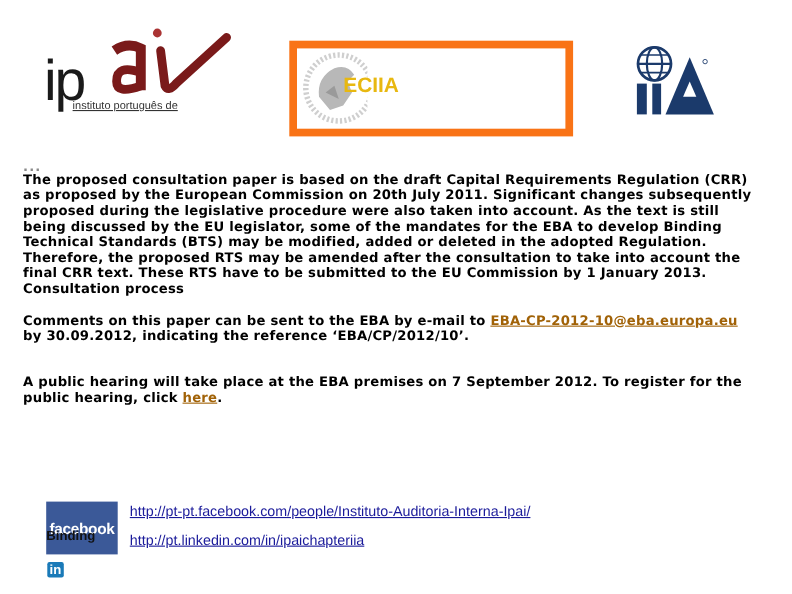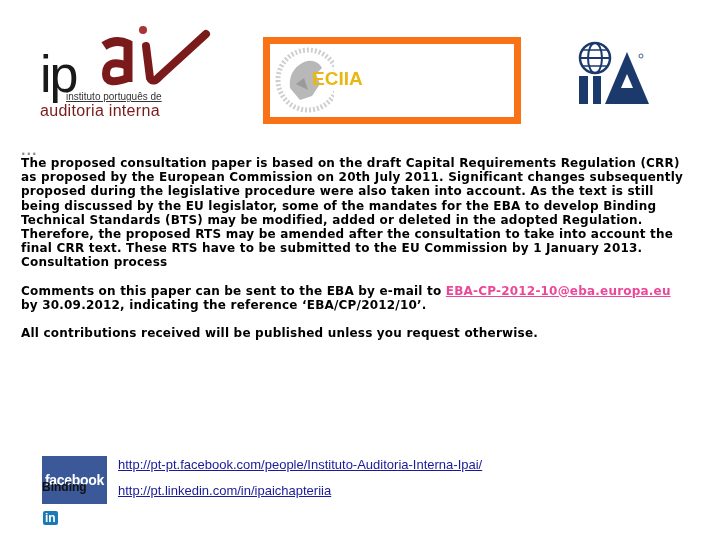--- a/index.html
+++ b/index.html
@@ -35,7 +35,6 @@
     <circle cx="45" cy="6" r="4" fill="#a33"></circle>
   </svg>
   <span class="ipai-small">instituto português de</span>
-  <span class="ipai-big">auditoria interna</span>
 </div>
 
 <div class="logo-eciia">

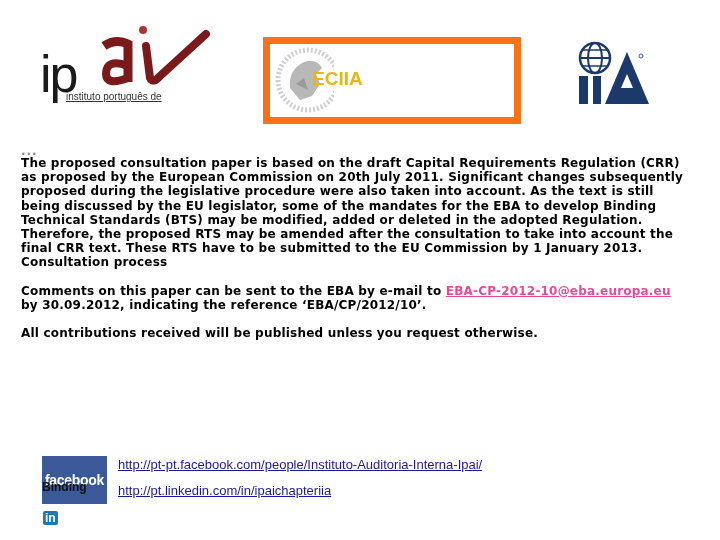--- a/index.html
+++ b/index.html
@@ -16,7 +16,7 @@
   .ellipsis { color:#8a8a8a; font-size:12px; line-height:10px; letter-spacing:1px; }
   .p { margin:0; }
   .gap { height:14px; }
-  a.lnk { color:#ec4899; text-decoration:underline;margin-top:24px; }
+  a.lnk { color:#a16207; text-decoration:underline;margin-top:24px; }
   .social { position:absolute; left:42px; font-family:"Liberation Sans", sans-serif; font-size:12px; }
   .fb-badge { position:absolute; left:0; top:0; background:#3b5998; color:#fff; font-family:"Liberation Sans", sans-serif; font-weight:bold; font-size:14px; padding:16px 3px; height:16px; line-height:16px; letter-spacing:-0.3px; }
   .li-badge { position:absolute; left:0; top:0; font-family:"Liberation Sans", sans-serif; font-weight:bold; font-size:12px; color:#111; height:16px; line-height:16px; }

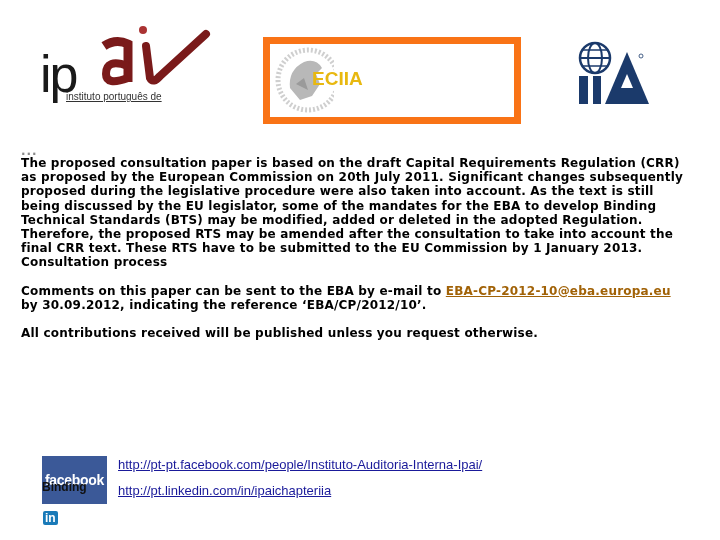--- a/index.html
+++ b/index.html
@@ -70,7 +70,6 @@
     <span>Comments on this paper can be sent to the EBA by e-mail to </span><a class="lnk">EBA-CP-2012-10@eba.europa.eu</a><span> by 30.09.2012, indicating the reference ‘EBA/CP/2012/10’.</span>
   </div>
   <div class="gap"></div>
-  <div class="p">All contributions received will be published unless you request otherwise.</div>
   <div class="gap"></div>
 </div>
 

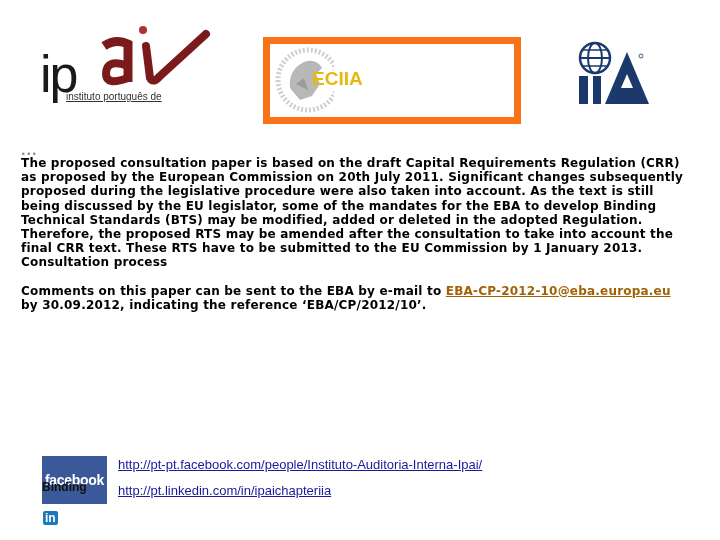--- a/index.html
+++ b/index.html
@@ -71,6 +71,9 @@
   </div>
   <div class="gap"></div>
   <div class="gap"></div>
+  <div class="p">
+    <span>A public hearing will take place at the EBA premises on 7 September 2012. To register for the public hearing, click </span><a class="lnk">here</a><span>.</span>
+  </div>
 </div>
 
 <div class="social" style="top:456px;">

